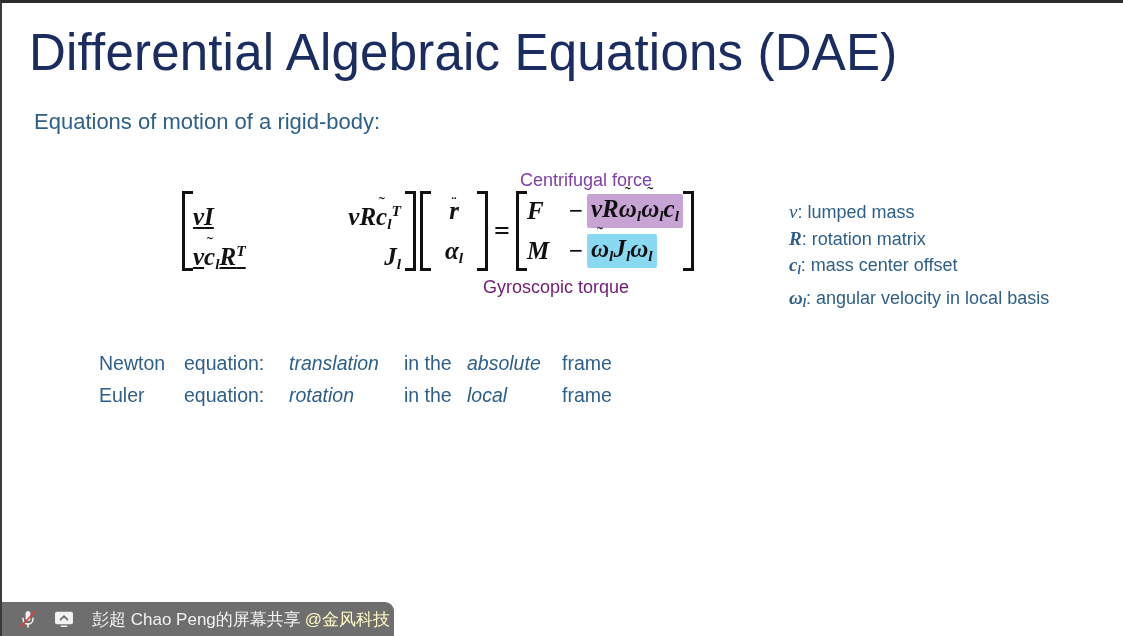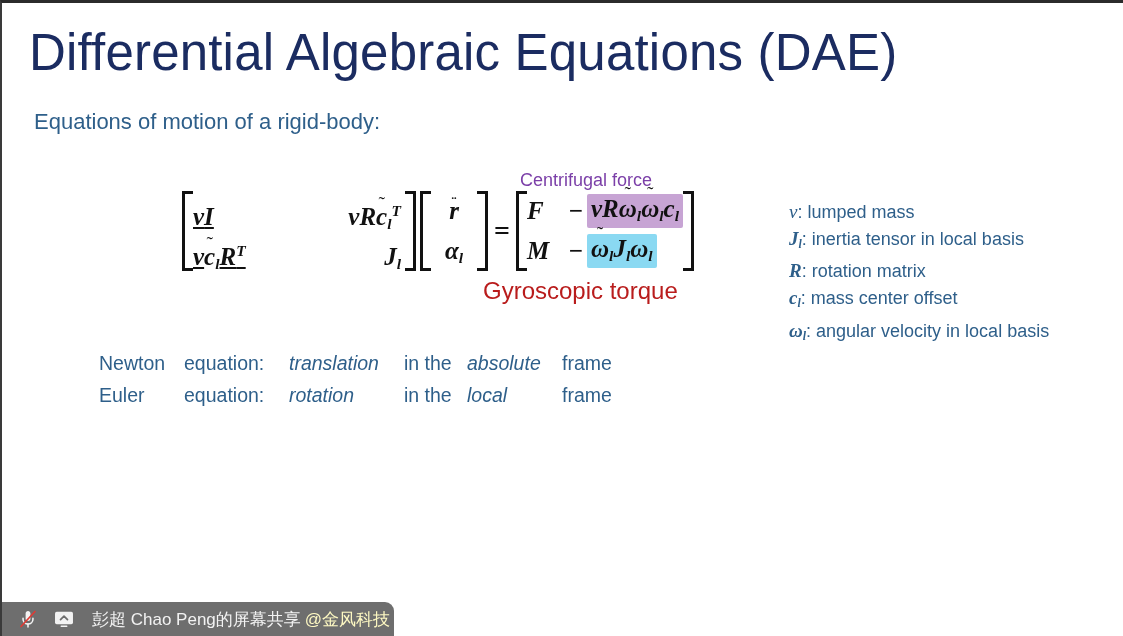--- a/index.html
+++ b/index.html
@@ -205,9 +205,6 @@
   <div class="legend">
     <div class="legend-row">
       <span class="sym nu">ν</span><span>: lumped mass</span>
-    </div>
-    <div class="legend-row">
-      <span class="sym">J<sub>l</sub></span><span>: inertia tensor in local basis</span>
     </div>
     <div class="legend-row">
       <span class="sym">R</span><span>: rotation matrix</span>

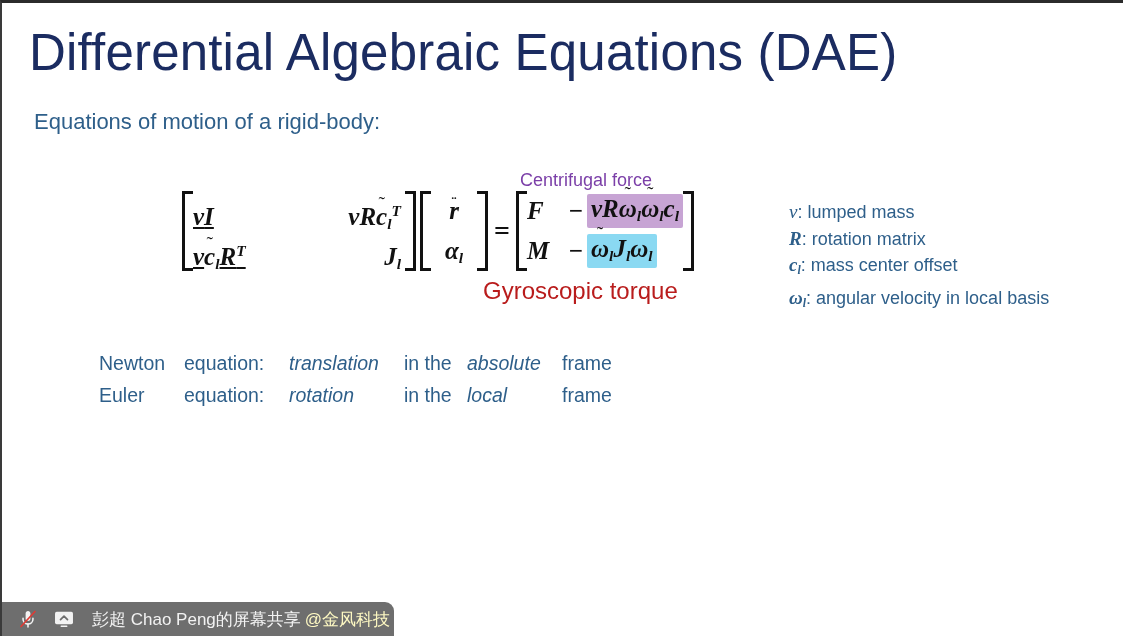--- a/index.html
+++ b/index.html
@@ -88,7 +88,7 @@
   }
   .cal-cyan{
     position:absolute;left:481px;top:274px;
-    font-size:24px;color:#b91c1c;white-space:nowrap;
+    font-size:18px;color:#701a75;white-space:nowrap;
   }
   
   .legend{

